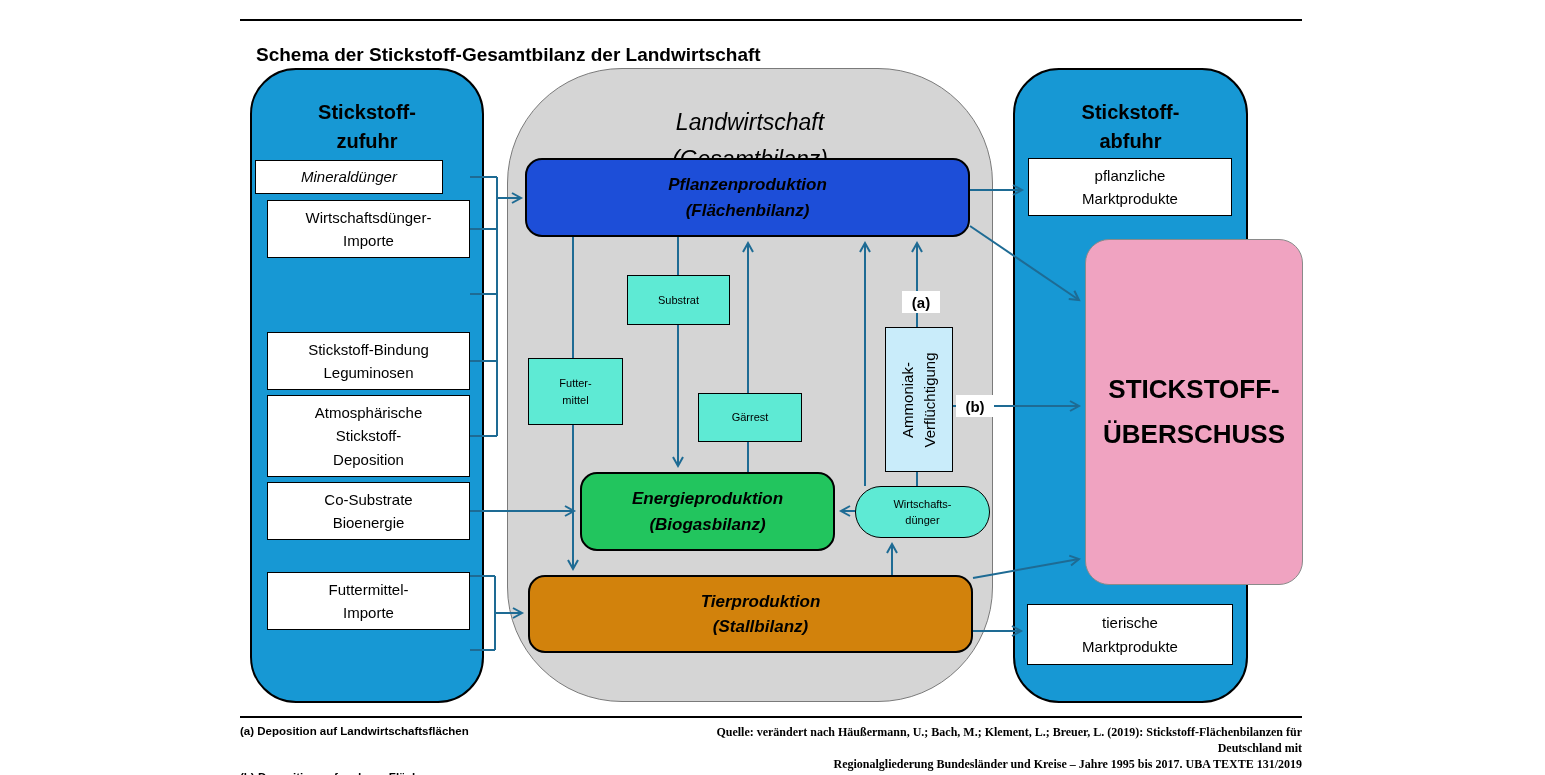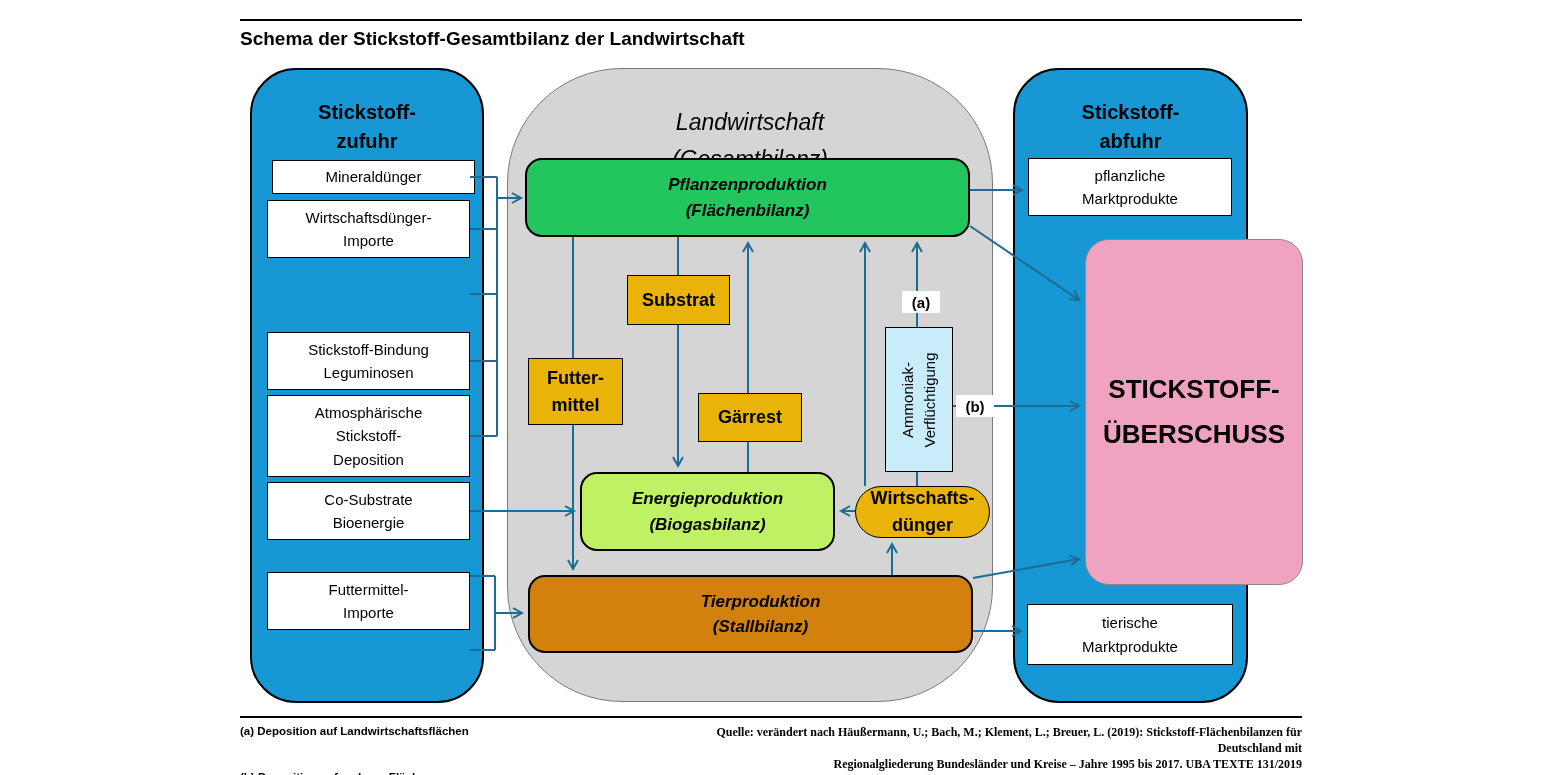--- a/index.html
+++ b/index.html
@@ -7,7 +7,7 @@
             font-family:"Liberation Sans","DejaVu Sans",sans-serif; color:#000; overflow:hidden; }
   .rule { position:absolute; left:240px; width:1062px; height:2px; background:#000; }
   .rule.top { top:19px; } .rule.bottom { top:716px; }
-  .title { position:absolute; left:240px; top:28px; margin:0; font-size:19px; font-weight:bold; }
+  .title { position:absolute; left:240px; top:28px; margin:16px; font-size:19px; font-weight:bold; }
 
   .panel { position:absolute; box-sizing:border-box; }
   .blue  { background:#1798d4; border:2px solid #000; border-radius:46px; }

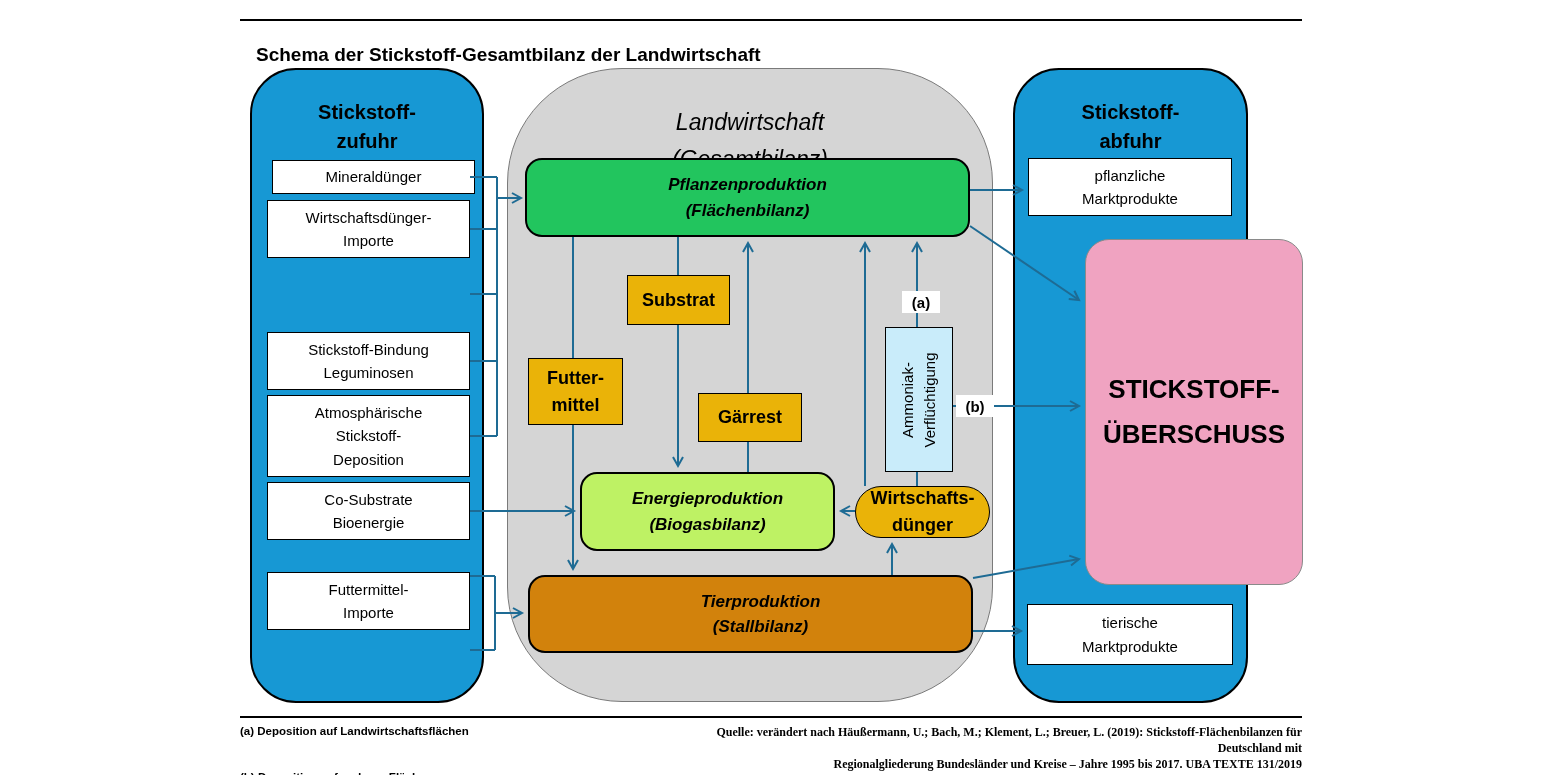--- a/index.html
+++ b/index.html
@@ -68,7 +68,7 @@
   <div class="panel-title" style="left:1013px; top:98px; width:235px;">Stickstoff-
 abfuhr</div>
 
-  <div class="wbox" style="left:272px; top:160px; width:203px; height:34px;">Mineraldünger</div>
+  <div class="wbox" style="left:255px; top:160px; width:188px; height:34px;font-style:italic;">Mineraldünger</div>
   <div class="wbox" style="left:267px; top:200px; width:203px; height:58px;">Wirtschaftsdünger-
 Importe</div>
   <div class="wbox" style="left:267px; top:332px; width:203px; height:58px;">Stickstoff-Bindung

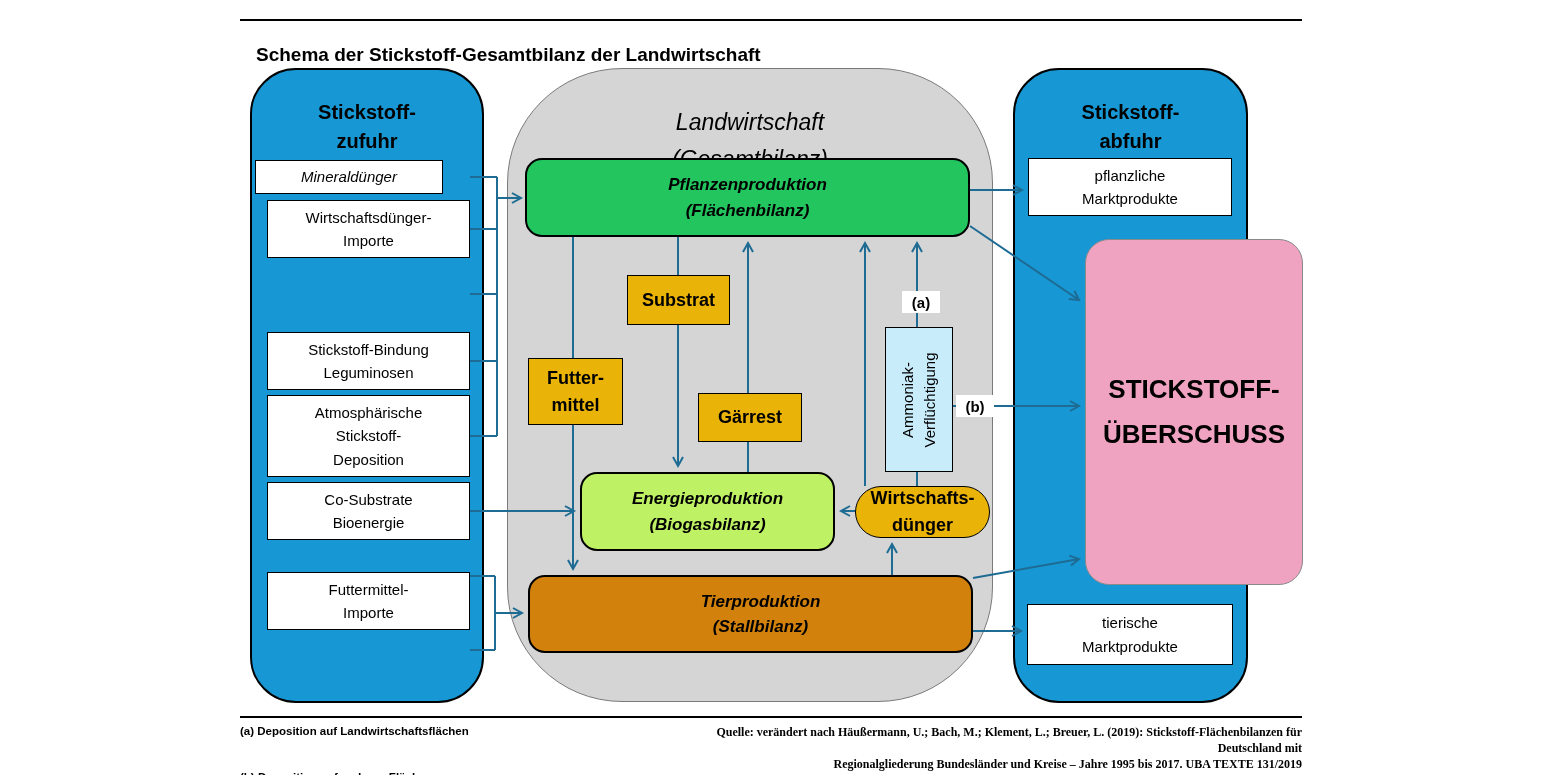--- a/index.html
+++ b/index.html
@@ -26,7 +26,7 @@
   .proc { position:absolute; box-sizing:border-box; border:2px solid #000; border-radius:17px;
           display:flex; align-items:center; justify-content:center; text-align:center;
           font-size:17px; font-weight:bold; font-style:italic; line-height:1.5; white-space:pre-line; }
-  .green { background:#22c55e; } .yellow { background:#bef264; } .orange { background:#d2820c;padding-left:20px; }
+  .green { background:#1d4ed8; } .yellow { background:#bef264; } .orange { background:#d2820c;padding-left:20px; }
 
   .pink { position:absolute; left:1085px; top:239px; width:218px; height:346px; box-sizing:border-box;
           background:#f0a3c1; border:1.5px solid #8a8a8a; border-radius:24px;

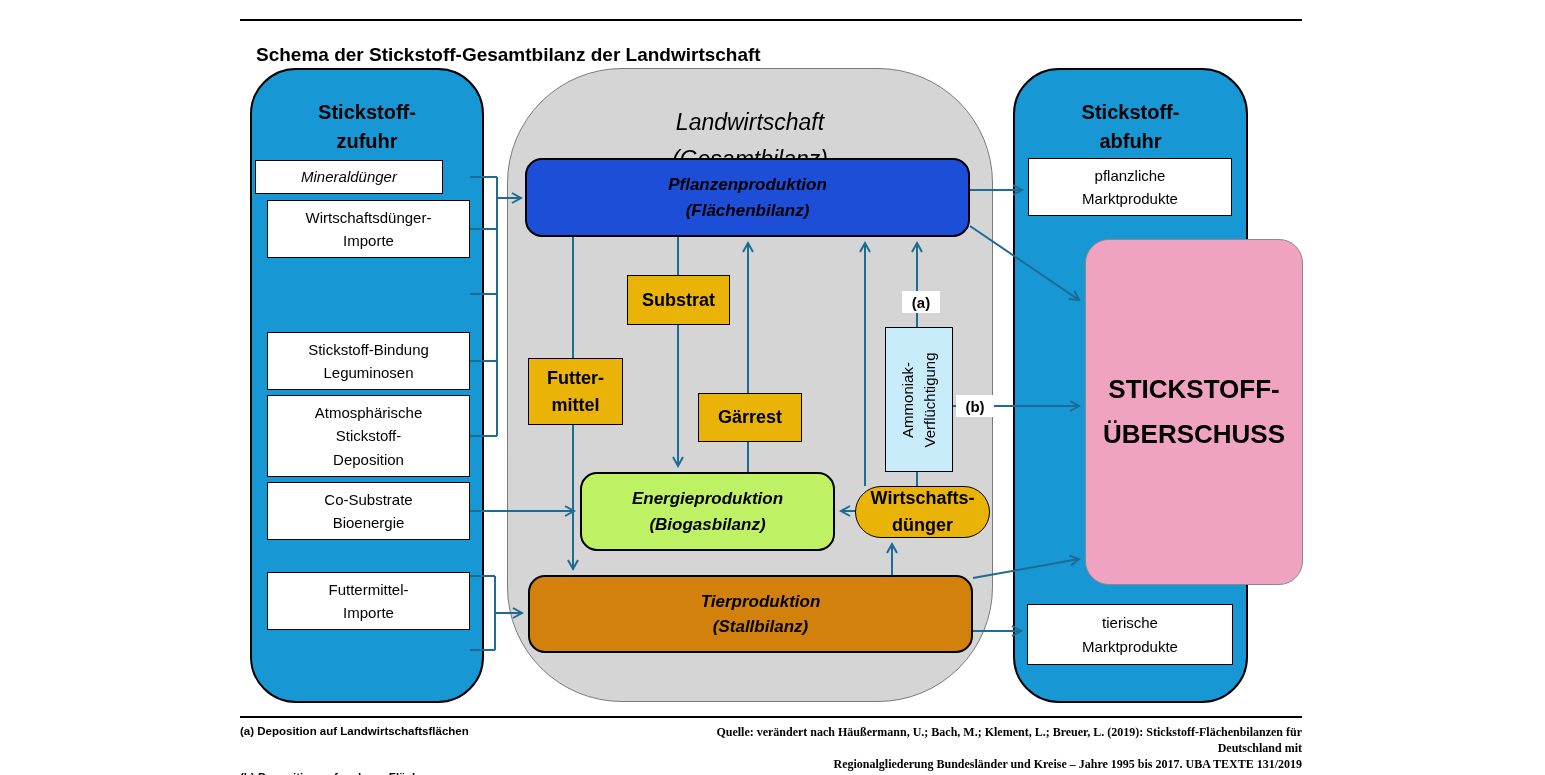--- a/index.html
+++ b/index.html
@@ -20,9 +20,9 @@
   .wbox { position:absolute; box-sizing:border-box; background:#fff; border:1.5px solid #000;
           display:flex; align-items:center; justify-content:center; text-align:center;
           font-size:15px; line-height:1.55; white-space:pre-line; }
-  .lblue { position:absolute; box-sizing:border-box; background:#eab308; border:1.5px solid #000;
+  .lblue { position:absolute; box-sizing:border-box; background:#5eead4; border:1.5px solid #000;
            display:flex; align-items:center; justify-content:center; text-align:center;
-           font-size:18px; line-height:1.5; white-space:pre-line;font-weight:bold; }
+           font-size:11px; line-height:1.5; white-space:pre-line; }
   .proc { position:absolute; box-sizing:border-box; border:2px solid #000; border-radius:17px;
           display:flex; align-items:center; justify-content:center; text-align:center;
           font-size:17px; font-weight:bold; font-style:italic; line-height:1.5; white-space:pre-line; }

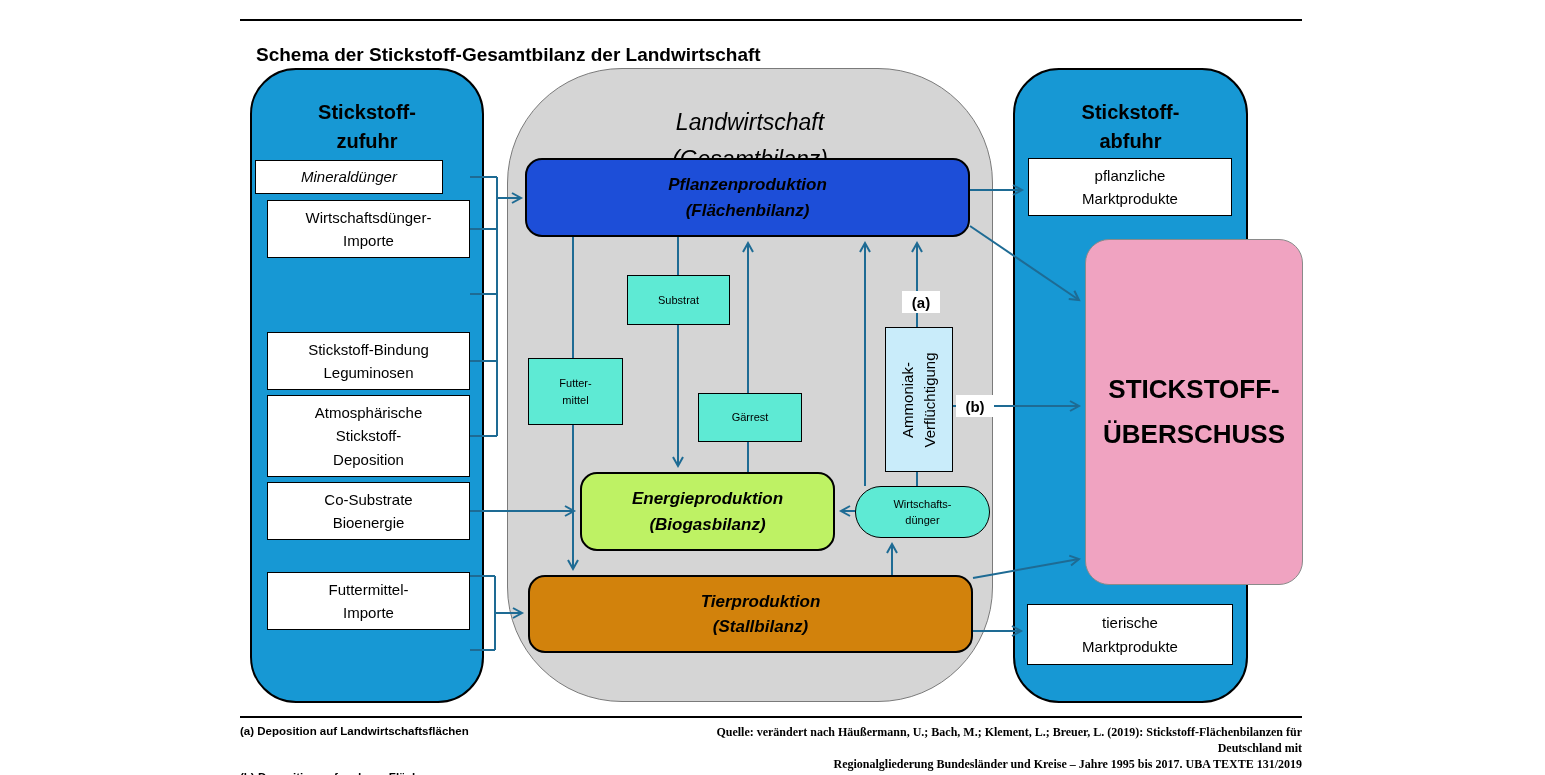--- a/index.html
+++ b/index.html
@@ -26,7 +26,7 @@
   .proc { position:absolute; box-sizing:border-box; border:2px solid #000; border-radius:17px;
           display:flex; align-items:center; justify-content:center; text-align:center;
           font-size:17px; font-weight:bold; font-style:italic; line-height:1.5; white-space:pre-line; }
-  .green { background:#1d4ed8; } .yellow { background:#bef264; } .orange { background:#d2820c;padding-left:20px; }
+  .green { background:#1d4ed8; } .yellow { background:#22c55e; } .orange { background:#d2820c;padding-left:20px; }
 
   .pink { position:absolute; left:1085px; top:239px; width:218px; height:346px; box-sizing:border-box;
           background:#f0a3c1; border:1.5px solid #8a8a8a; border-radius:24px;

